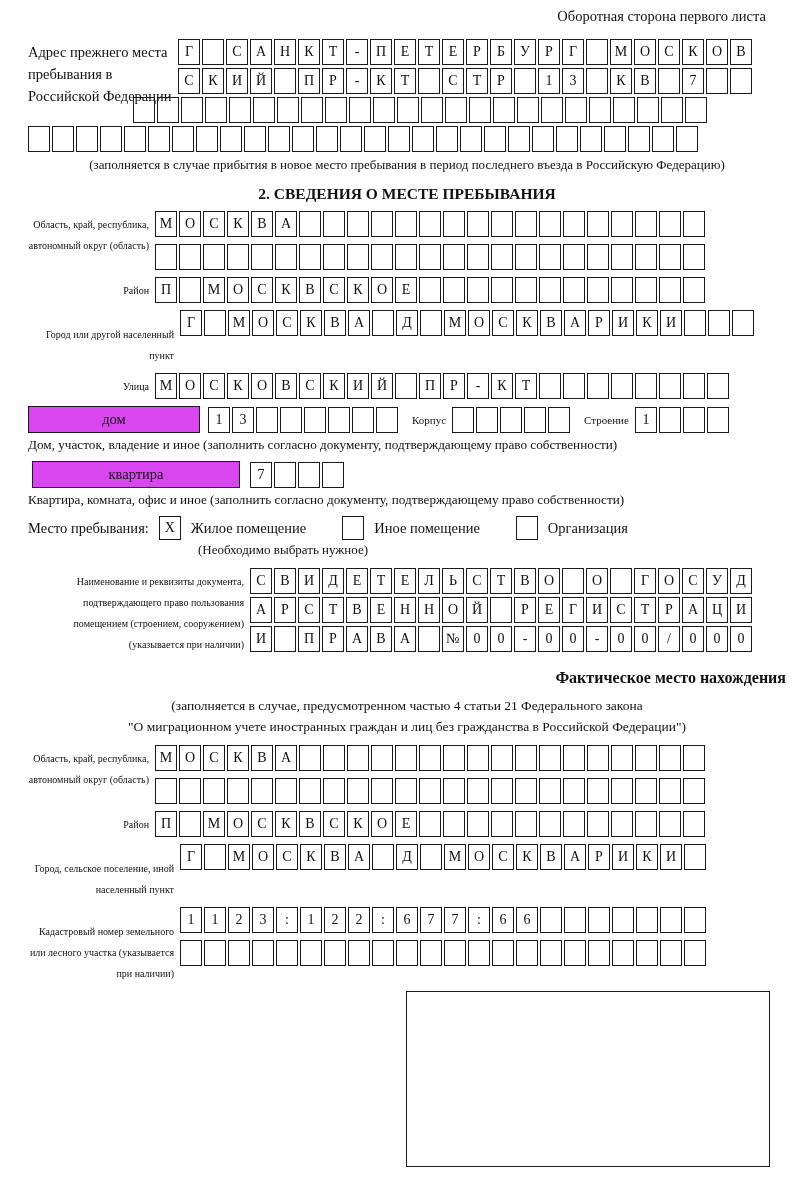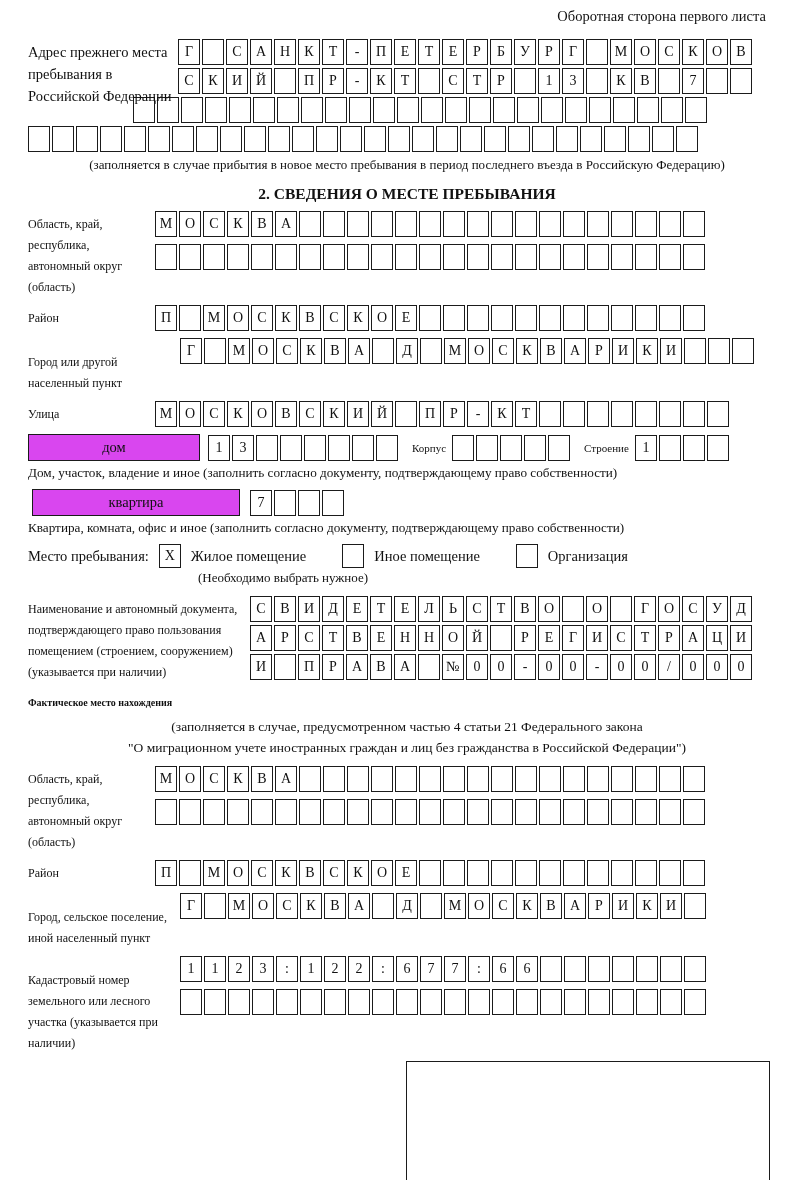--- a/index.html
+++ b/index.html
@@ -26,7 +26,7 @@
 
   
   .field{display:flex;align-items:flex-start;margin-bottom:7px;}
-  .field .lbl{flex:0 0 auto;font-size:12px;line-height:21px;padding-top:3px;padding-right:6px;box-sizing:border-box;}
+  .field .lbl{flex:0 0 auto;font-size:10px;line-height:21px;padding-top:3px;padding-right:6px;box-sizing:border-box;text-align:right;}
   .w127{width:127px;} .w152{width:152px;margin-top:11px;} .w222{width:222px;}
   .rows{display:flex;flex-direction:column;}
   .rows .cells{margin-bottom:7px;}

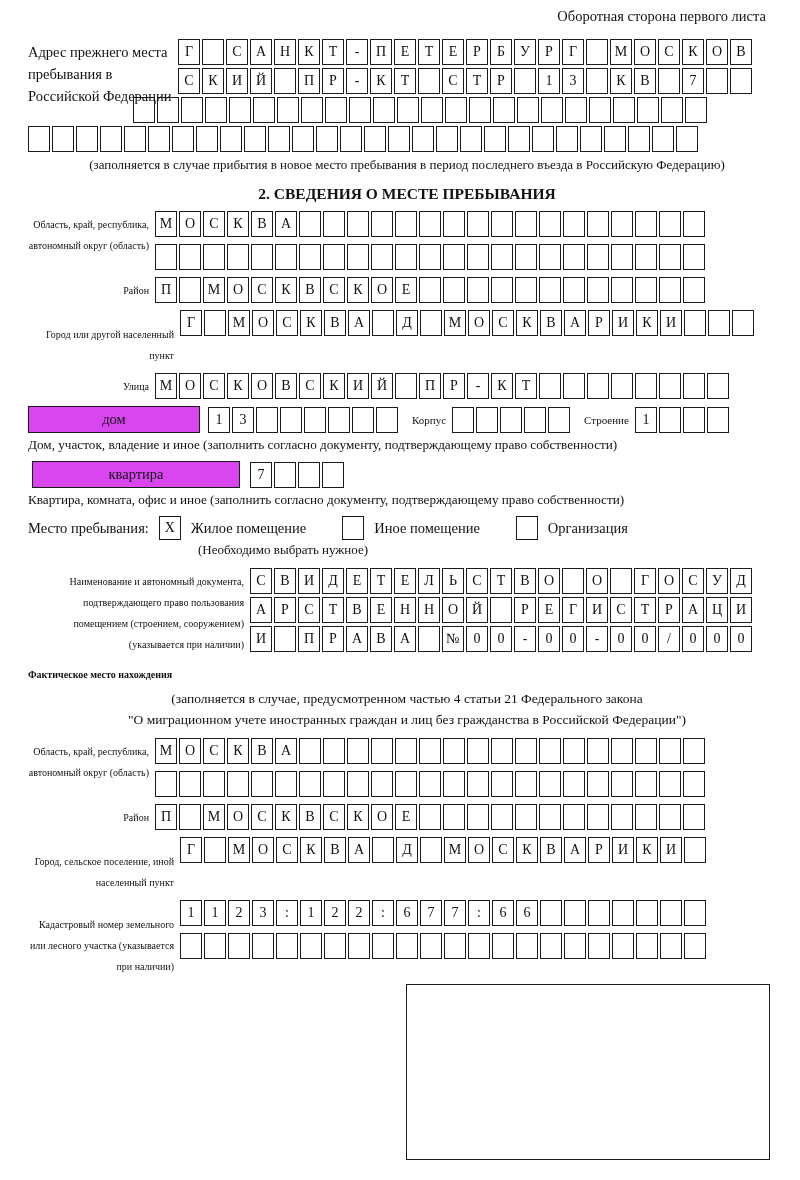--- a/index.html
+++ b/index.html
@@ -374,7 +374,7 @@
   <div class="stay-note">(Необходимо выбрать нужное)</div>
 
   <div class="field">
-    <div class="lbl w222">Наименование и автономный документа, подтверждающего право пользования помещением (строением, сооружением) (указывается при наличии)</div>
+    <div class="lbl w222">Наименование и реквизиты документа, подтверждающего право пользования помещением (строением, сооружением) (указывается при наличии)</div>
     <div class="rows tight">
       <div class="cells">
           <div class="cell">С</div>

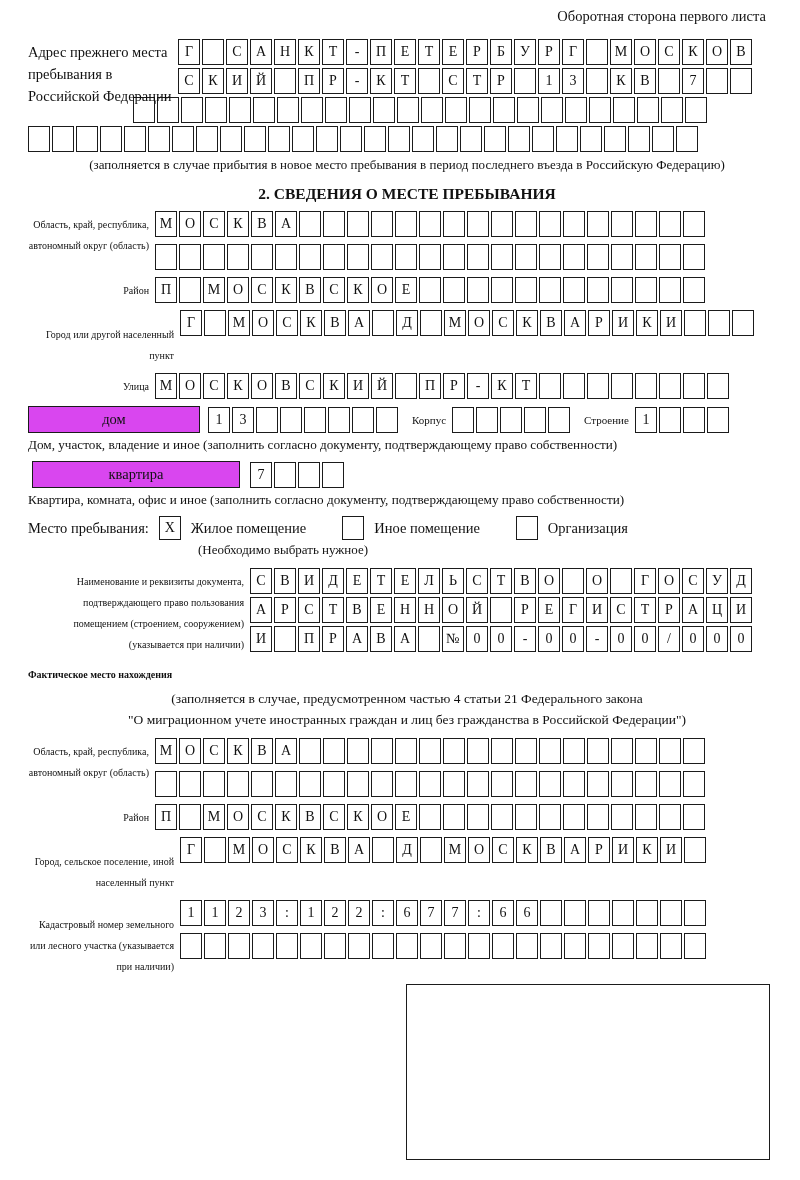--- a/index.html
+++ b/index.html
@@ -47,7 +47,7 @@
   .stay .optlabel{margin-right:26px;}
   .stay-note{font-size:13px;margin:2px 0 10px 170px;}
 
-  .subtitle{text-align:left;font-weight:bold;font-size:10px;margin:14px 0 8px 0;font-family:Liberation Serif, serif;}
+  .subtitle{text-align:right;font-weight:bold;font-size:16px;margin:14px 0 8px 0;font-family:Liberation Serif, serif;}
   .law-note{text-align:center;font-size:13.5px;line-height:21px;margin-bottom:8px;}
 
   

